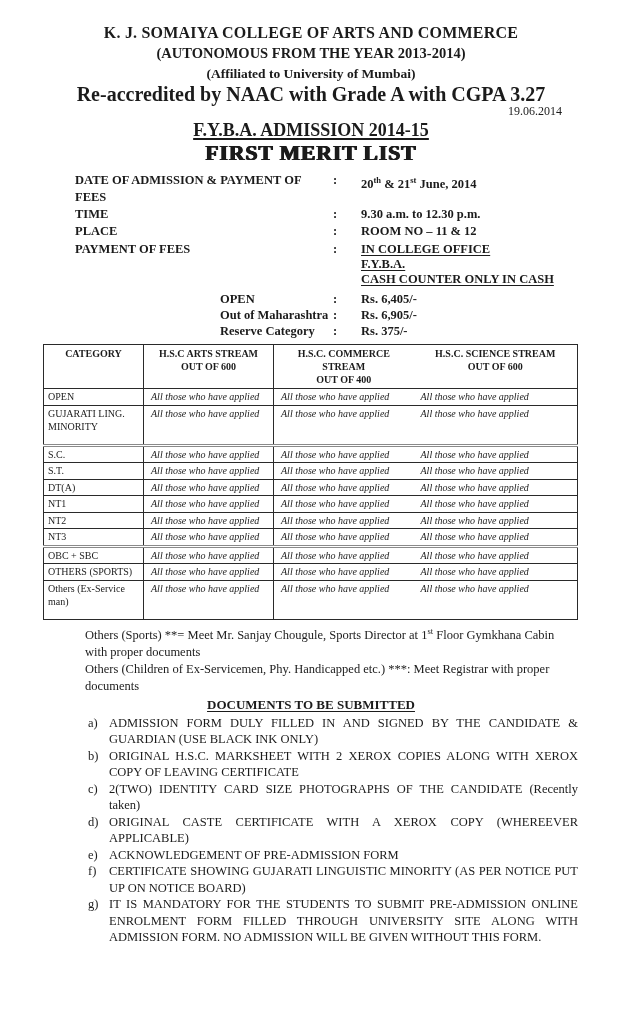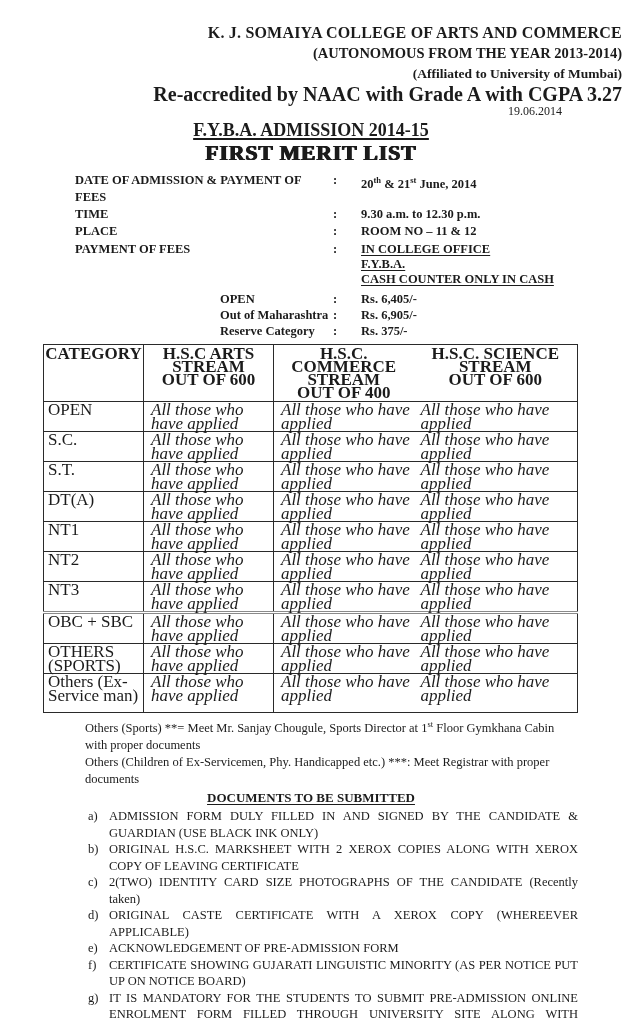--- a/index.html
+++ b/index.html
@@ -16,7 +16,7 @@
     overflow: hidden;
   }
   
-  .hdr { text-align: right; font-weight: bold; }
+  .hdr { text-align: center; font-weight: bold; }
   .hdr-l1 { font-size: 16px; line-height: 21px; letter-spacing: 0.2px; }
   .hdr-l2 { font-size: 14.5px; line-height: 21px; }
   .hdr-l3 { font-size: 13.5px; line-height: 20px; }

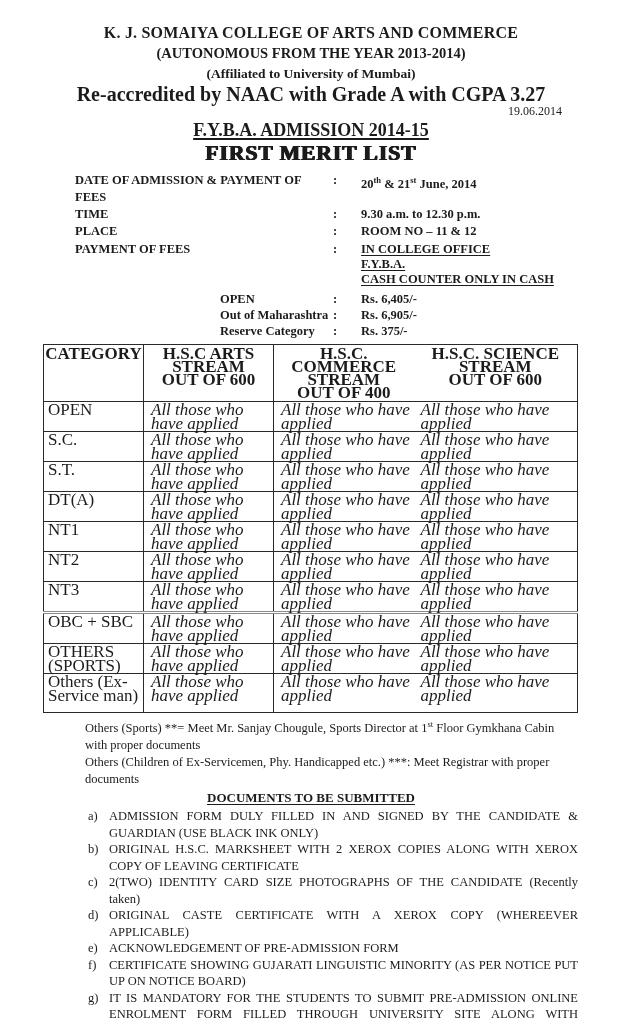--- a/index.html
+++ b/index.html
@@ -47,7 +47,7 @@
     width: 534px;
     border-collapse: collapse;
     table-layout: fixed;
-    font-size: 17px;
+    font-size: 10px;
   }
   .mt col.c1 { width: 100px; } .mt col.c2 { width: 130px; }
   .mt col.c3 { width: 140px; } .mt col.c4 { width: 164px; }

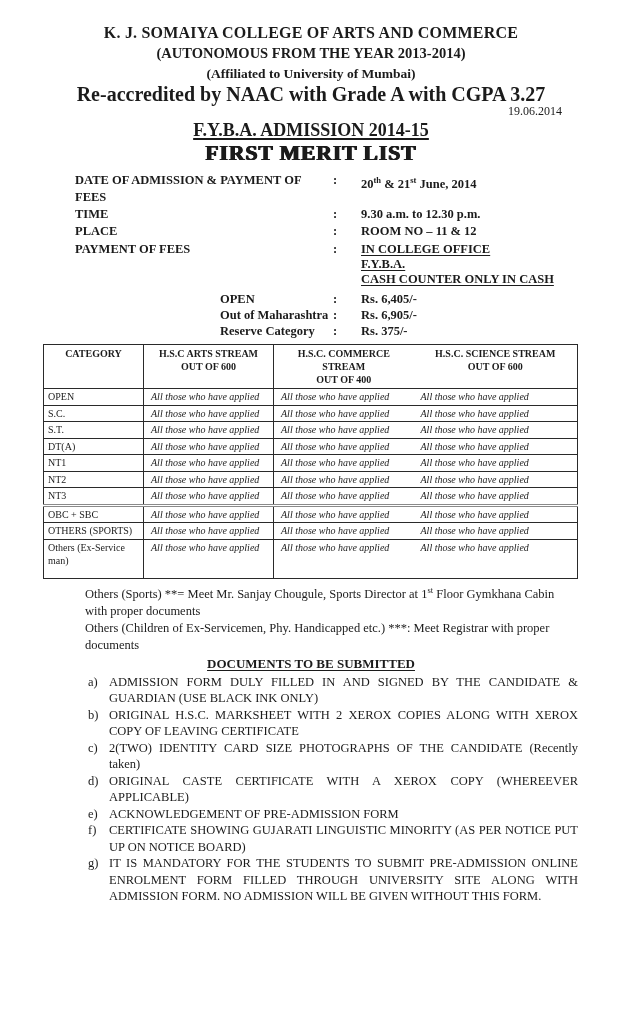--- a/index.html
+++ b/index.html
@@ -162,6 +162,12 @@
         <td class="val nr">All those who have applied</td>
         <td class="val nl">All those who have applied</td>
       </tr>
+      <tr class="dbl tall">
+        <td>GUJARATI LING. MINORITY</td>
+        <td class="val">All those who have applied</td>
+        <td class="val nr">All those who have applied</td>
+        <td class="val nl">All those who have applied</td>
+      </tr>
       <tr>
         <td>S.C.</td>
         <td class="val">All those who have applied</td>

